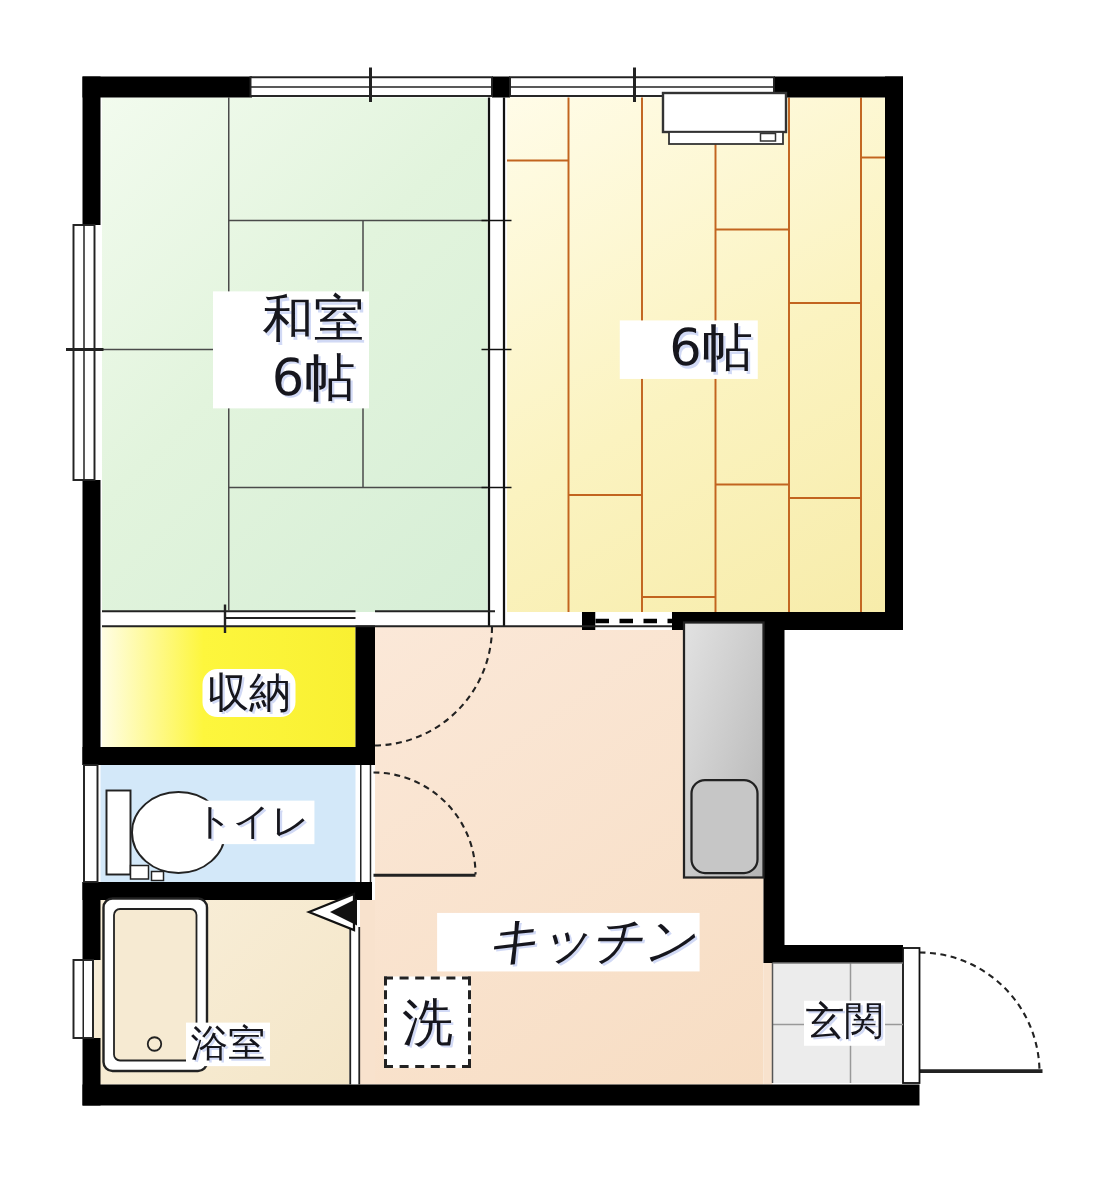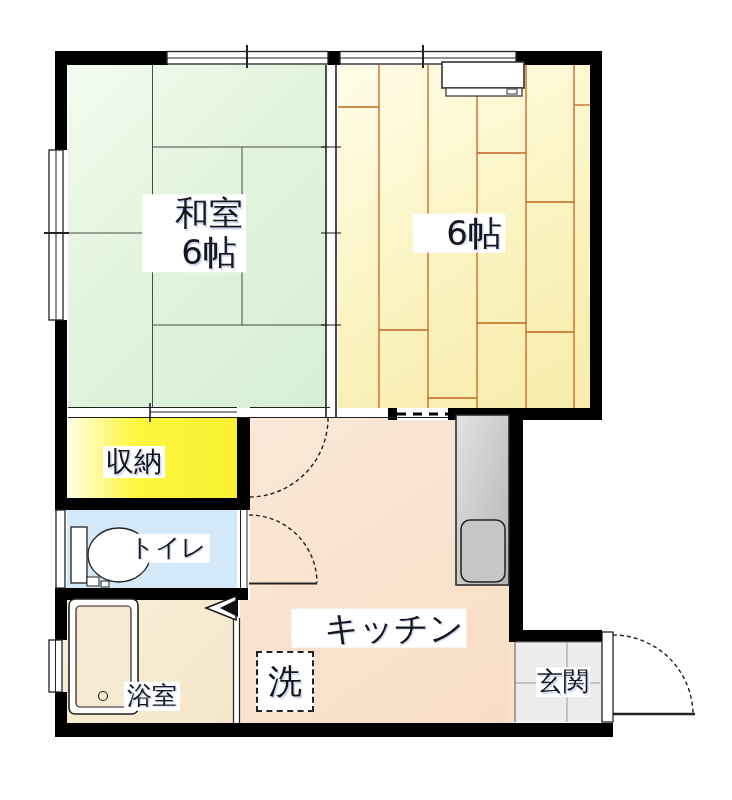--- a/index.html
+++ b/index.html
@@ -208,7 +208,7 @@
   <div class="lbl lbl-big" style="left:459px;top:233px;">
     <span>6帖</span>
   </div>
-  <div class="lbl lbl-mid" style="left:134px;top:462px;">
+  <div class="lbl lbl-mid" style="left:166px;top:462px;border-radius:10px;">
     <span>収納</span>
   </div>
   <div class="lbl lbl-sm" style="left:168px;top:548px;">

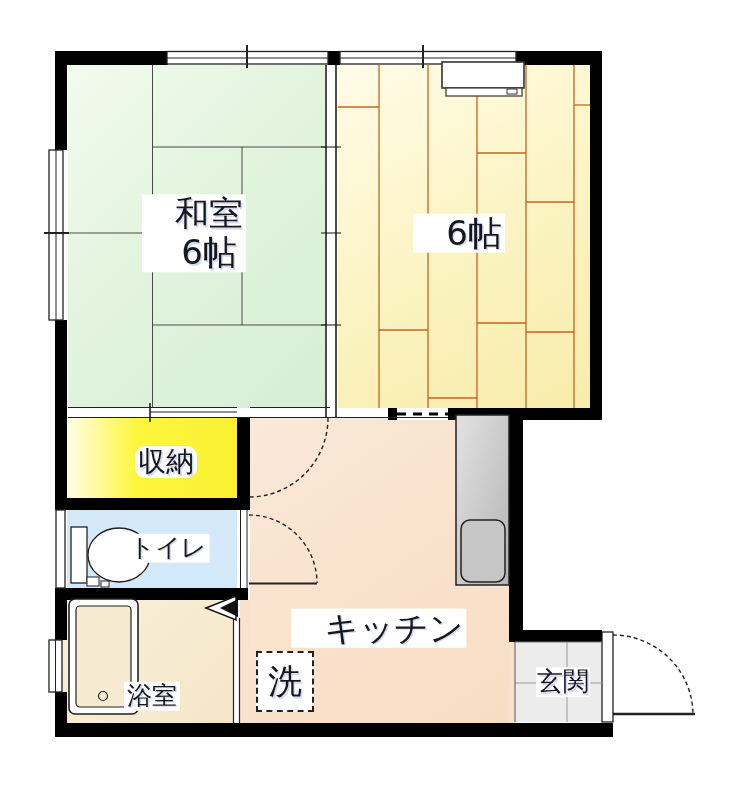--- a/index.html
+++ b/index.html
@@ -217,7 +217,7 @@
   <div class="lbl lbl-sm" style="left:152px;top:696px;">
     <span>浴室</span>
   </div>
-  <div class="lbl lbl-big" style="left:379px;top:628px;">
+  <div class="lbl lbl-big" style="left:379px;top:628px;font-style:italic;">
     <span>キッチン</span>
   </div>
   <div class="lbl lbl-genkan" style="left:563px;top:682px;">

